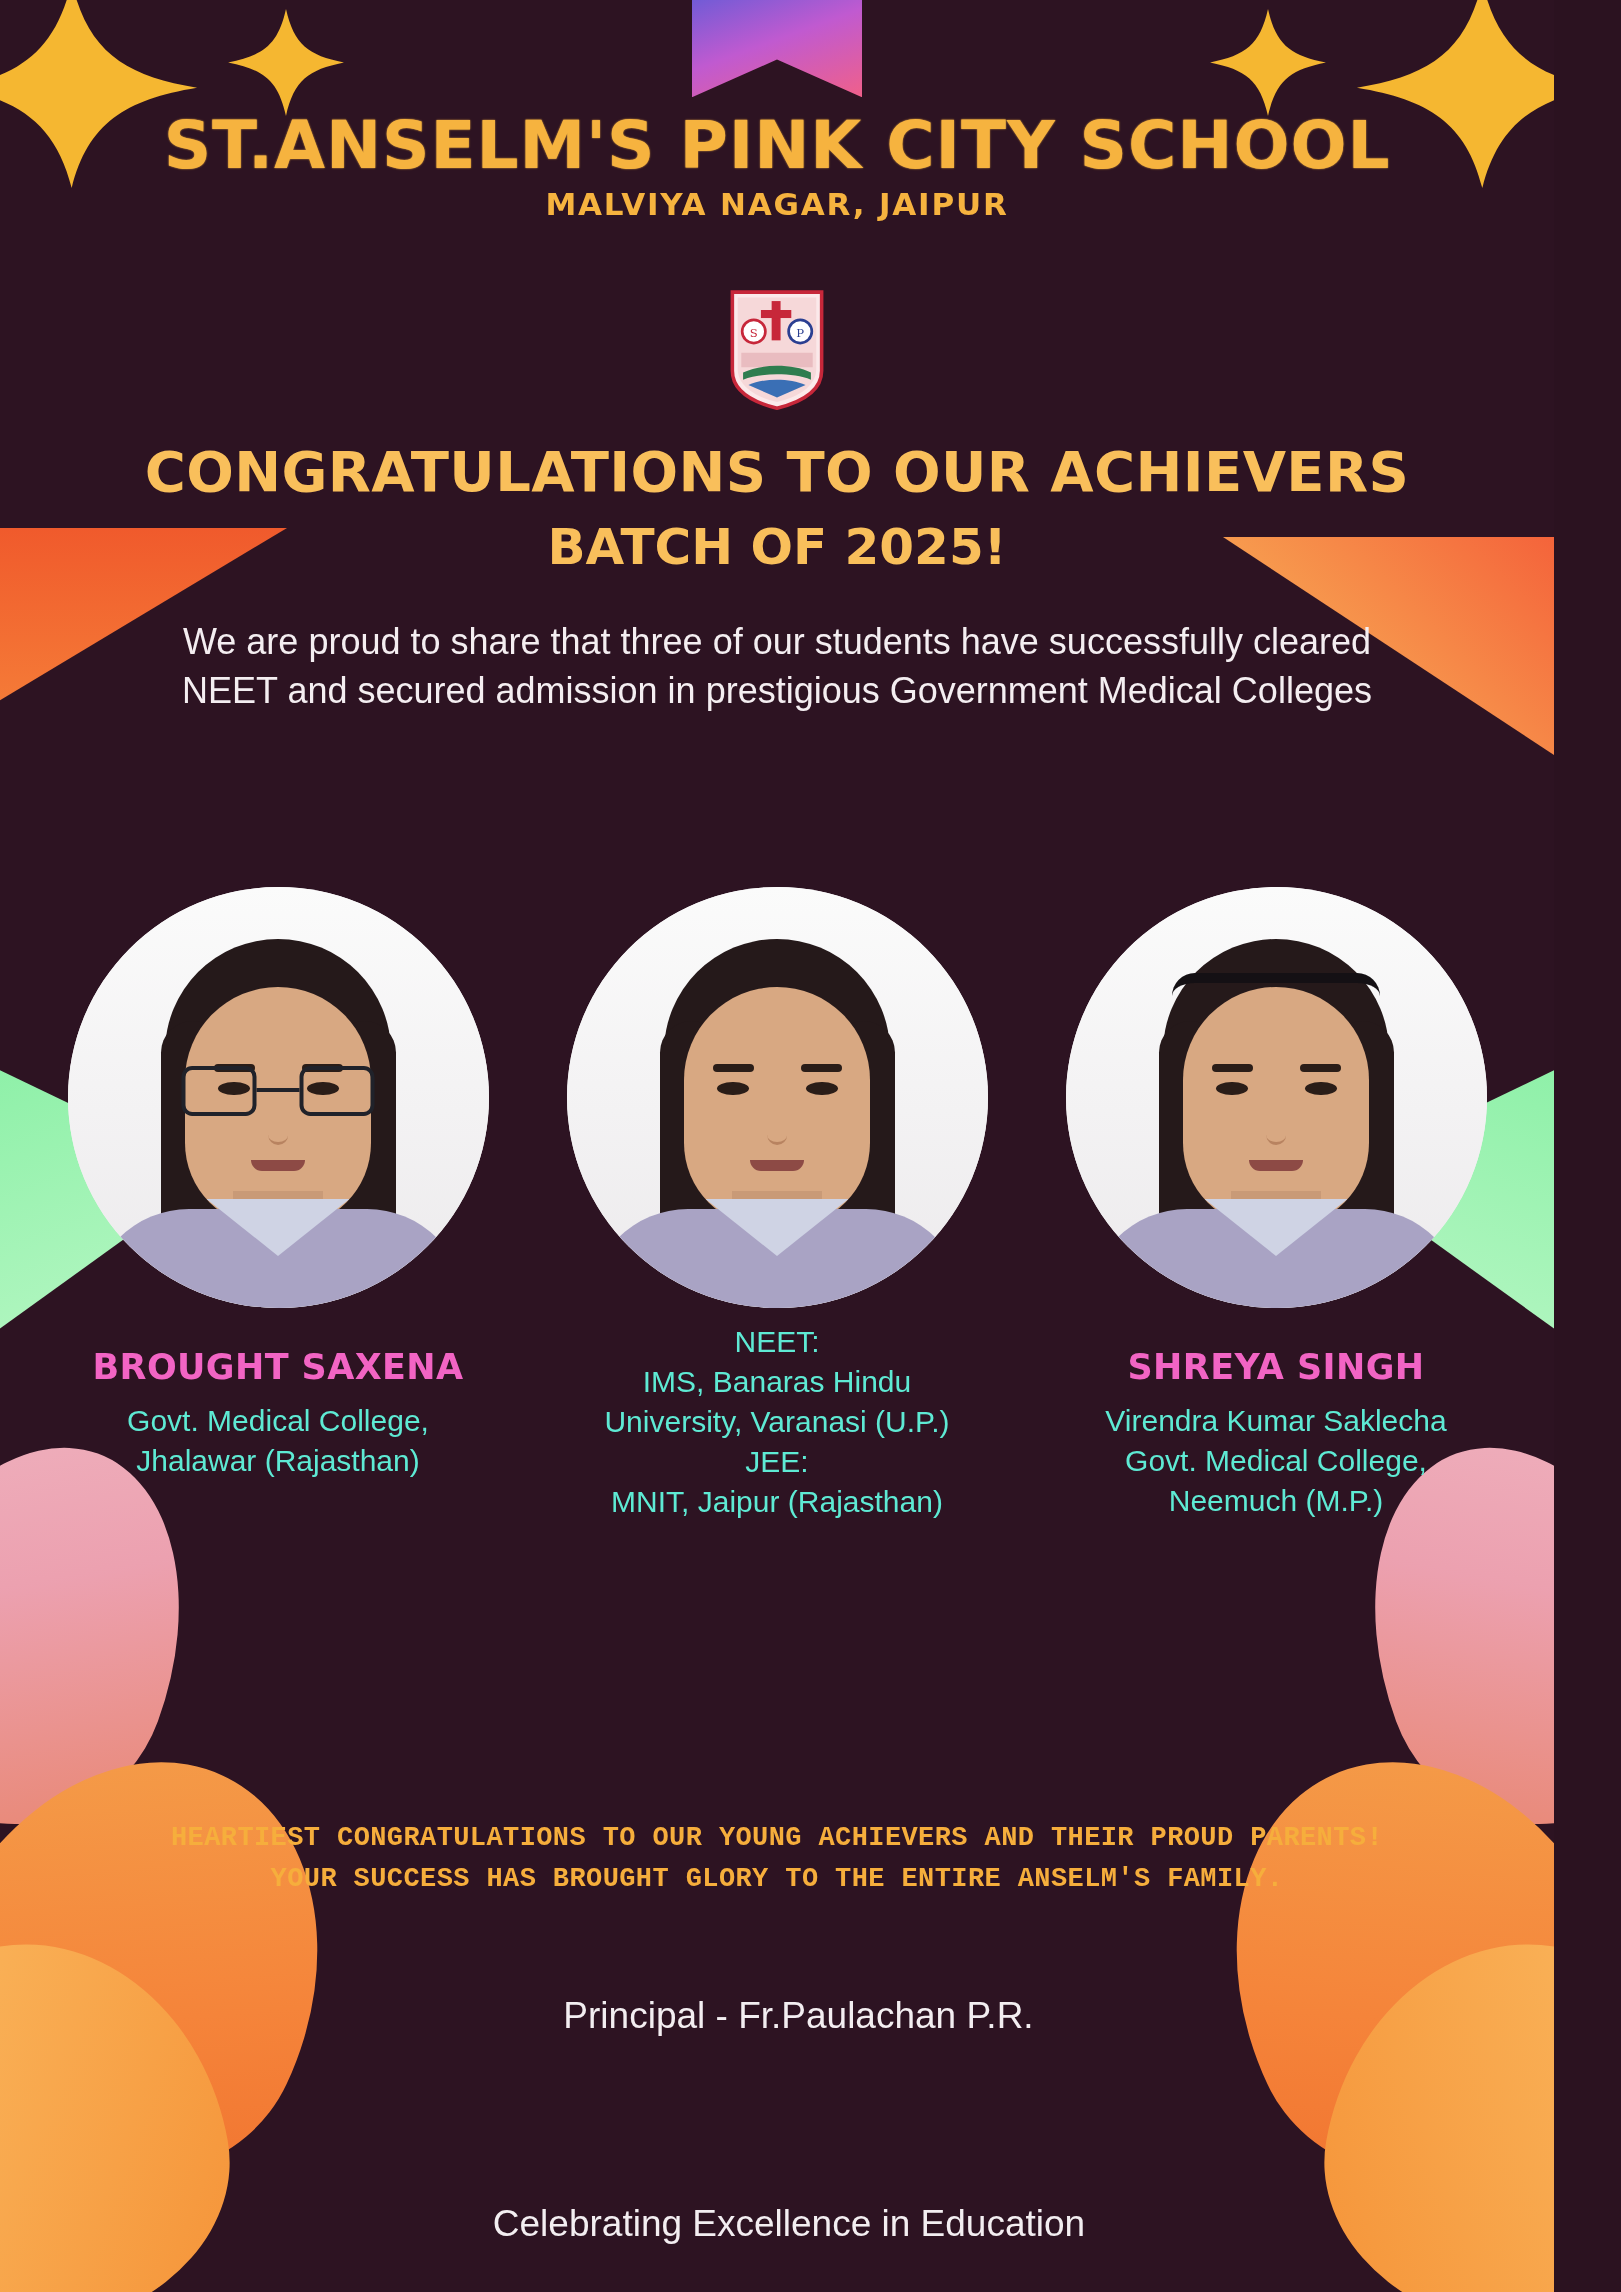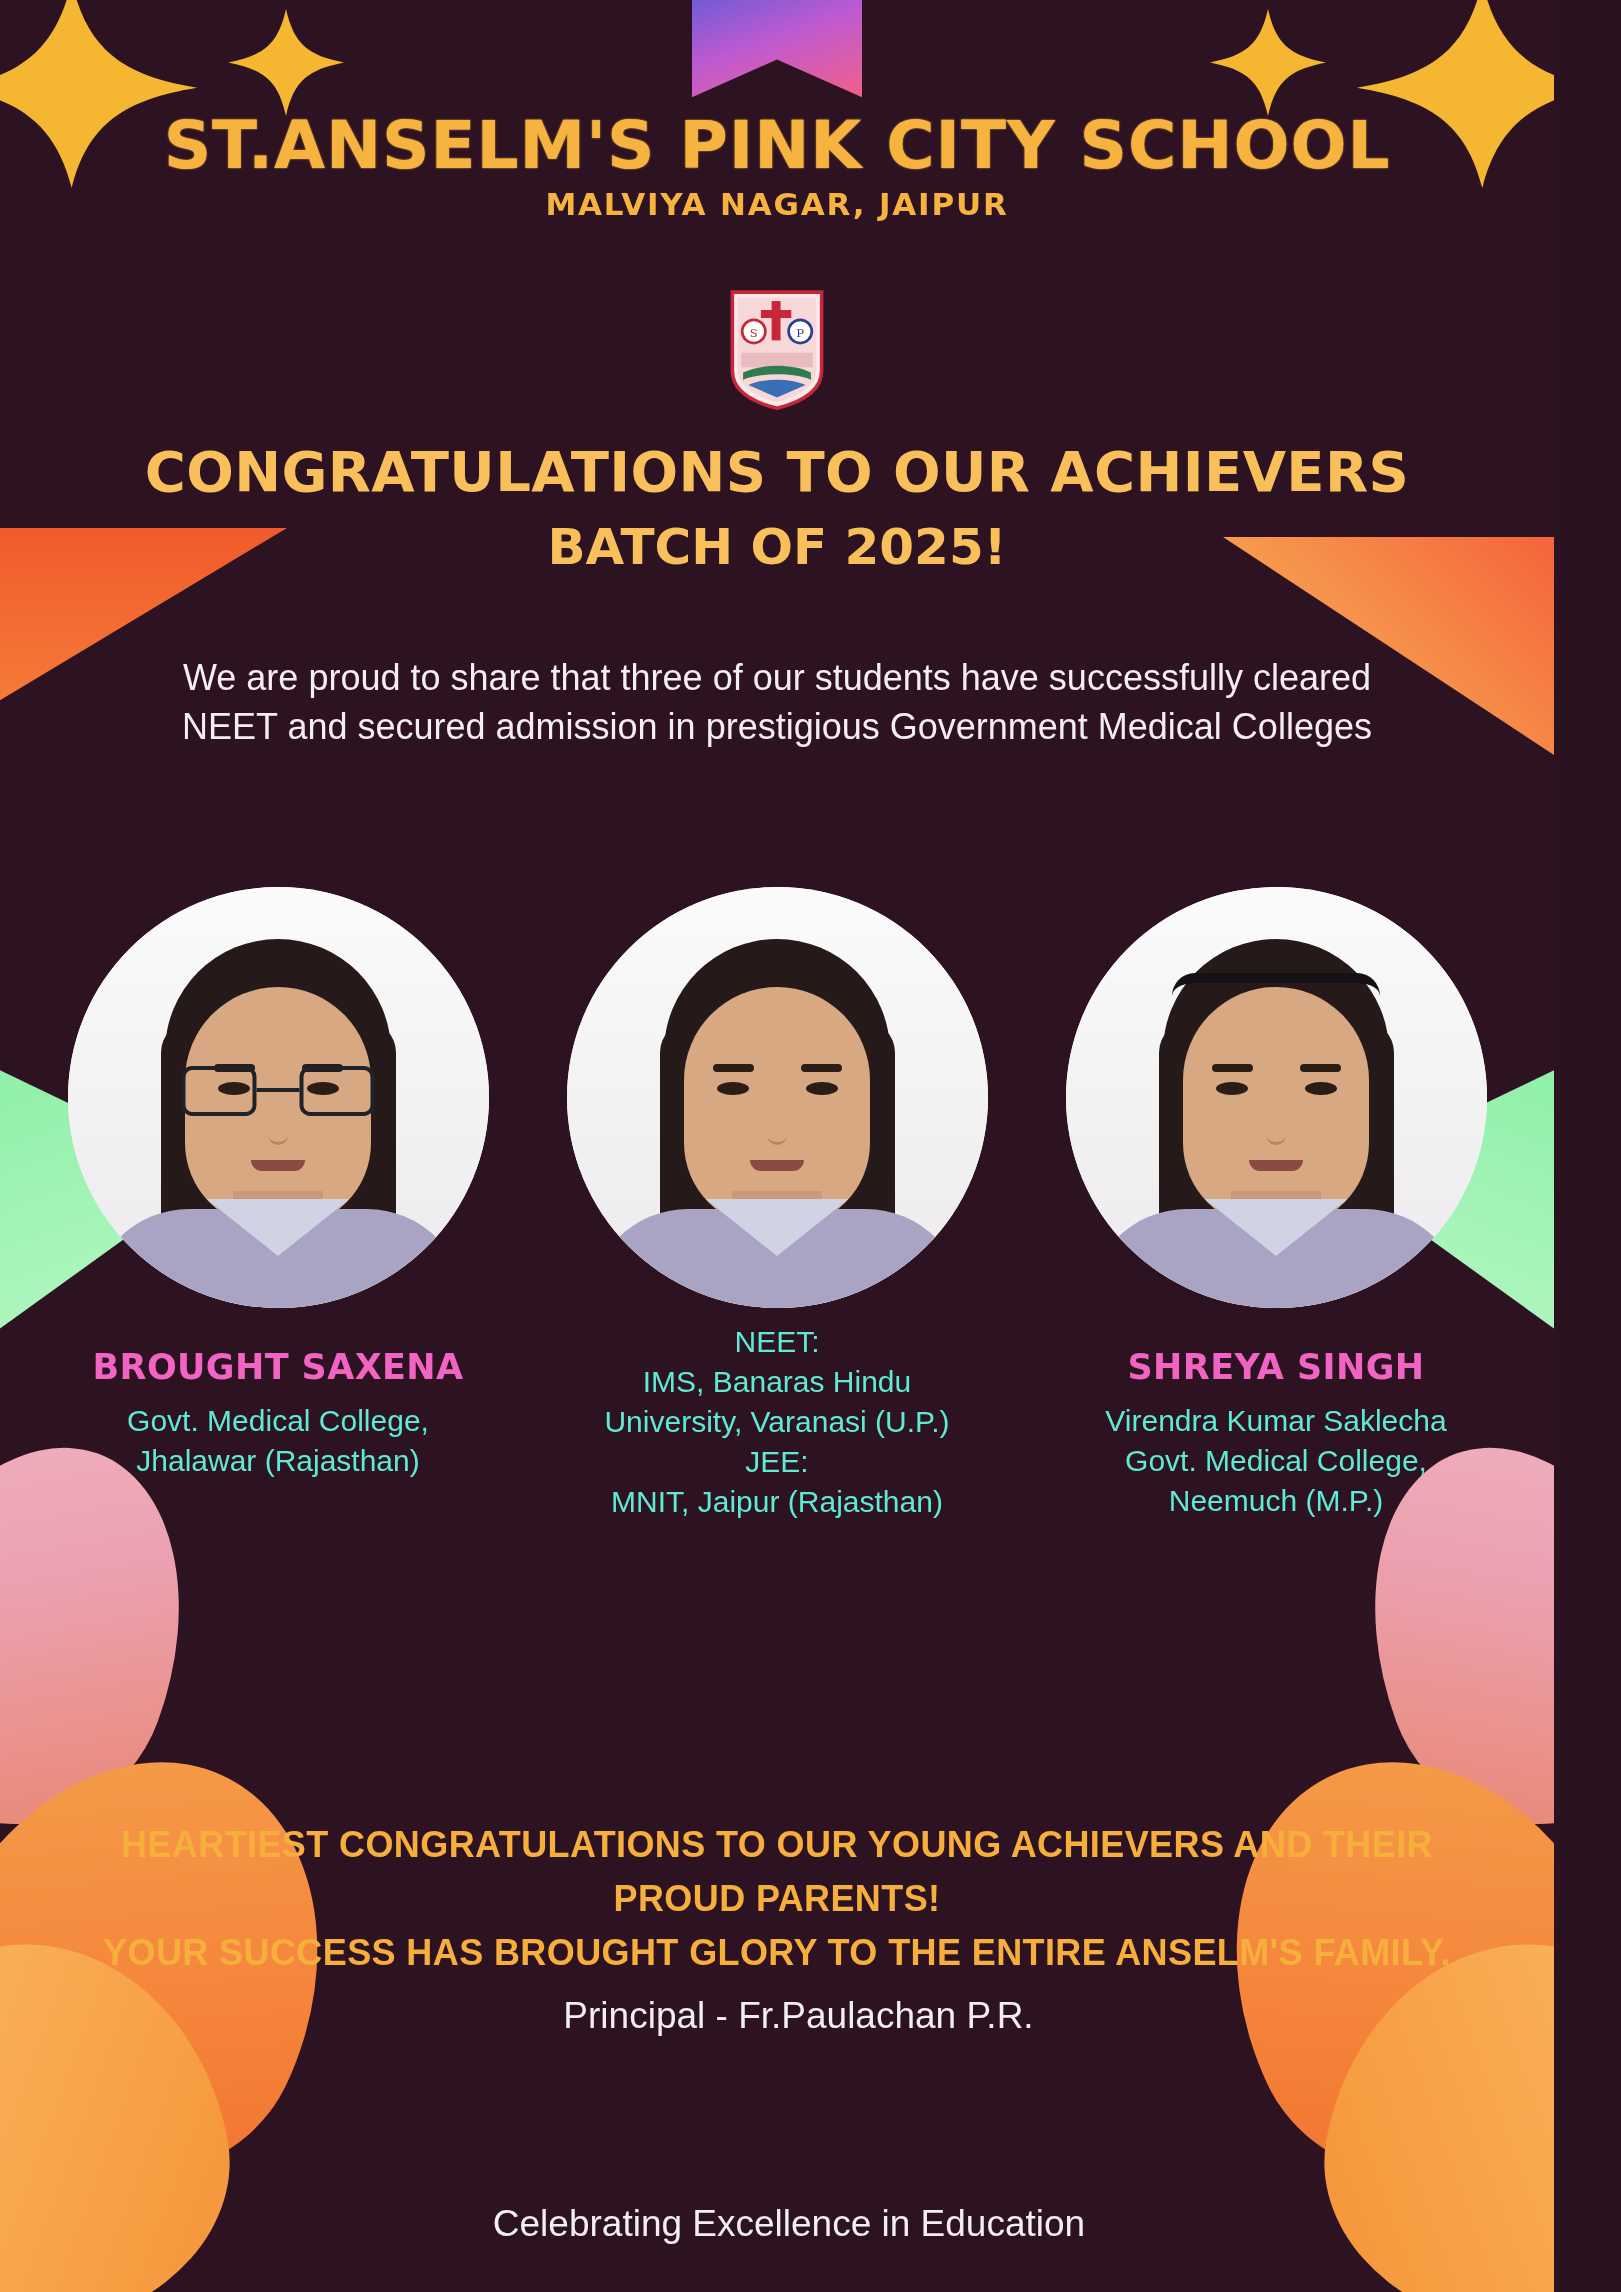--- a/index.html
+++ b/index.html
@@ -159,7 +159,6 @@
     color: #f4eef1;
     font-size: 36px;
     line-height: 1.35;
-    margin-top: 36px;
   }
 
   

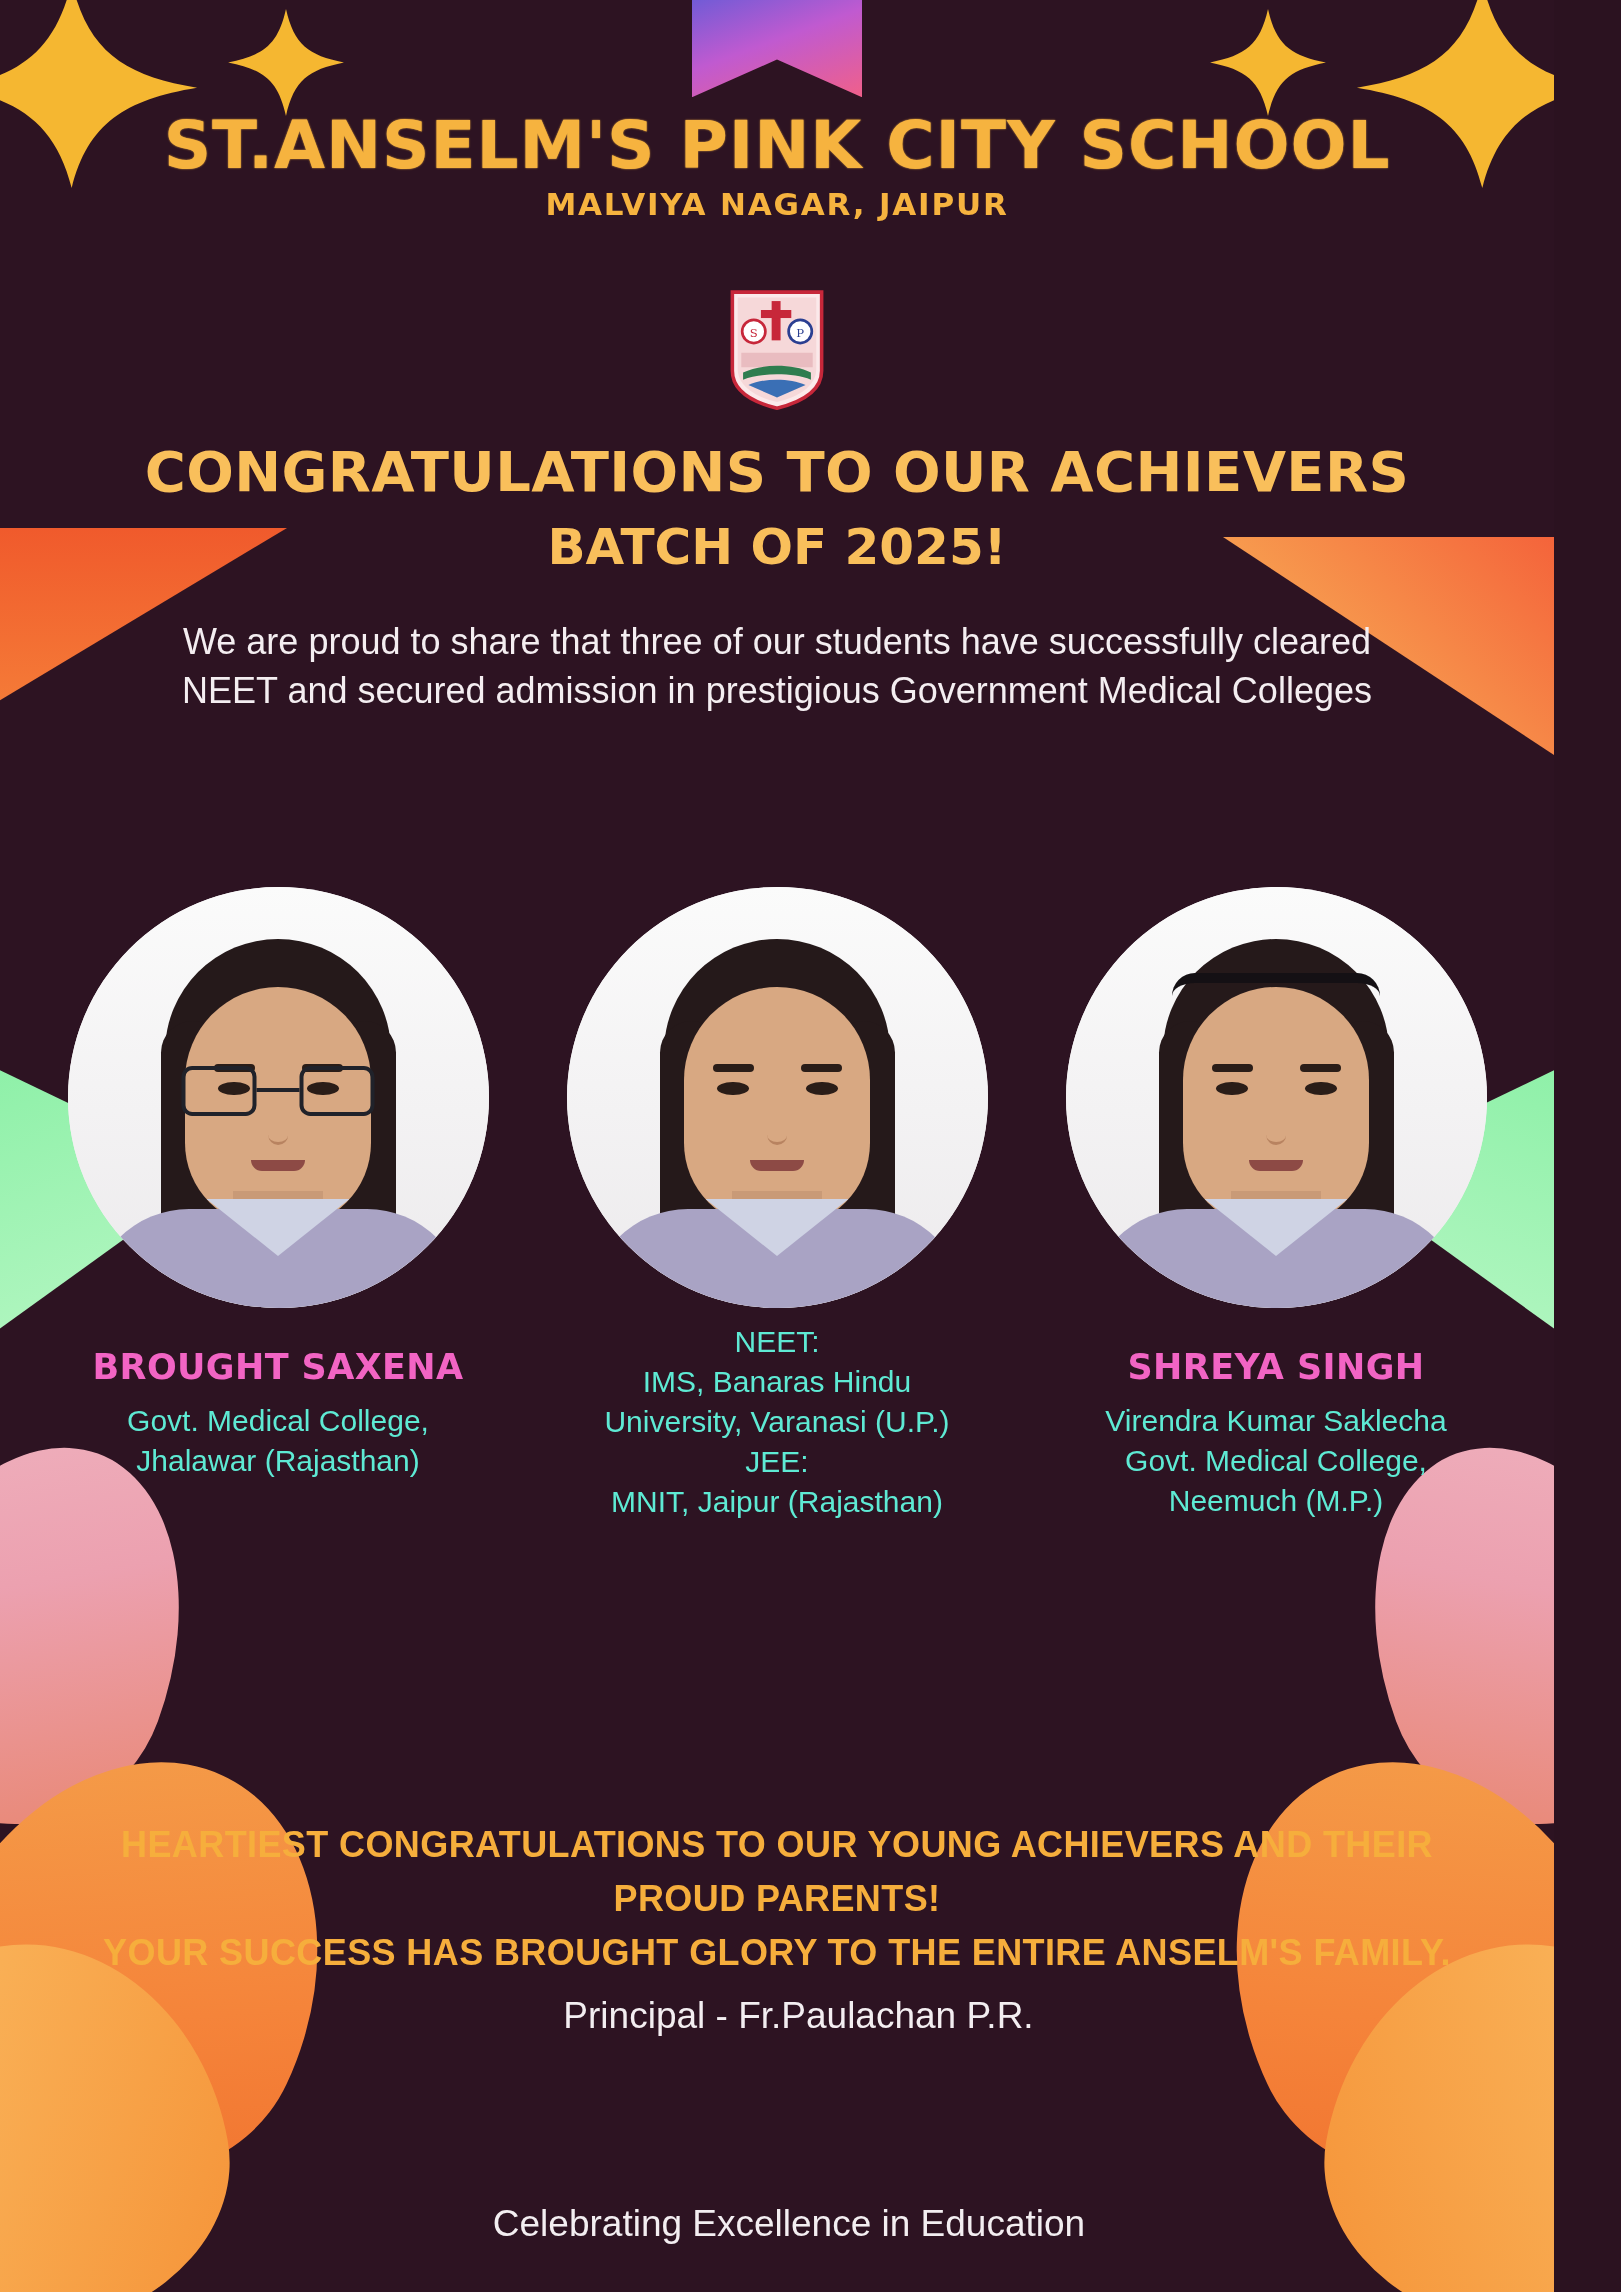--- a/index.html
+++ b/index.html
@@ -200,10 +200,10 @@
     transform: translateX(-50%);
     width: 1451px;
     text-align: center;
-    font-family: Liberation Sans, sans-serif;
+    font-family: Liberation Mono, monospace;
     font-weight: 700;
     color: #f6ae3c;
-    font-size: 36px;
+    font-size: 27px;
     line-height: 1.5;
     letter-spacing: 0.4px;
   }

